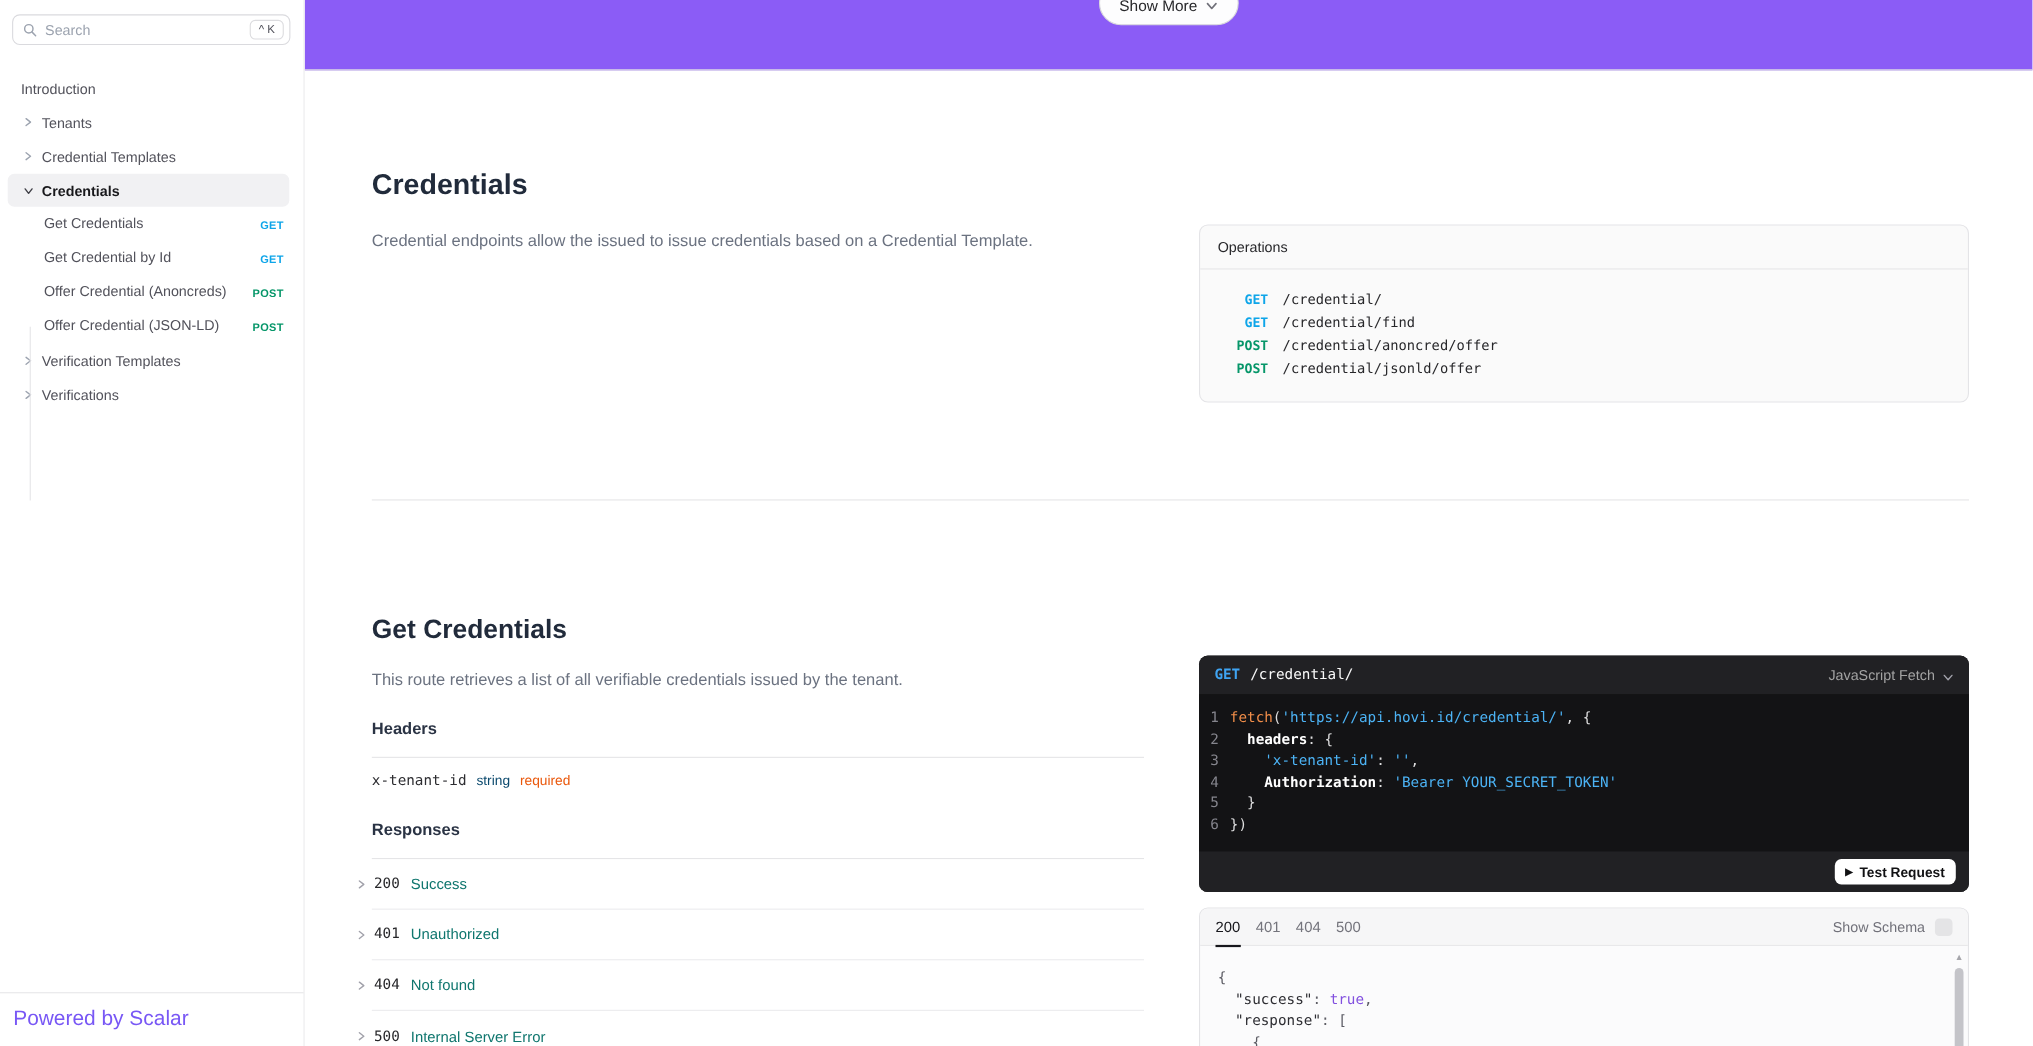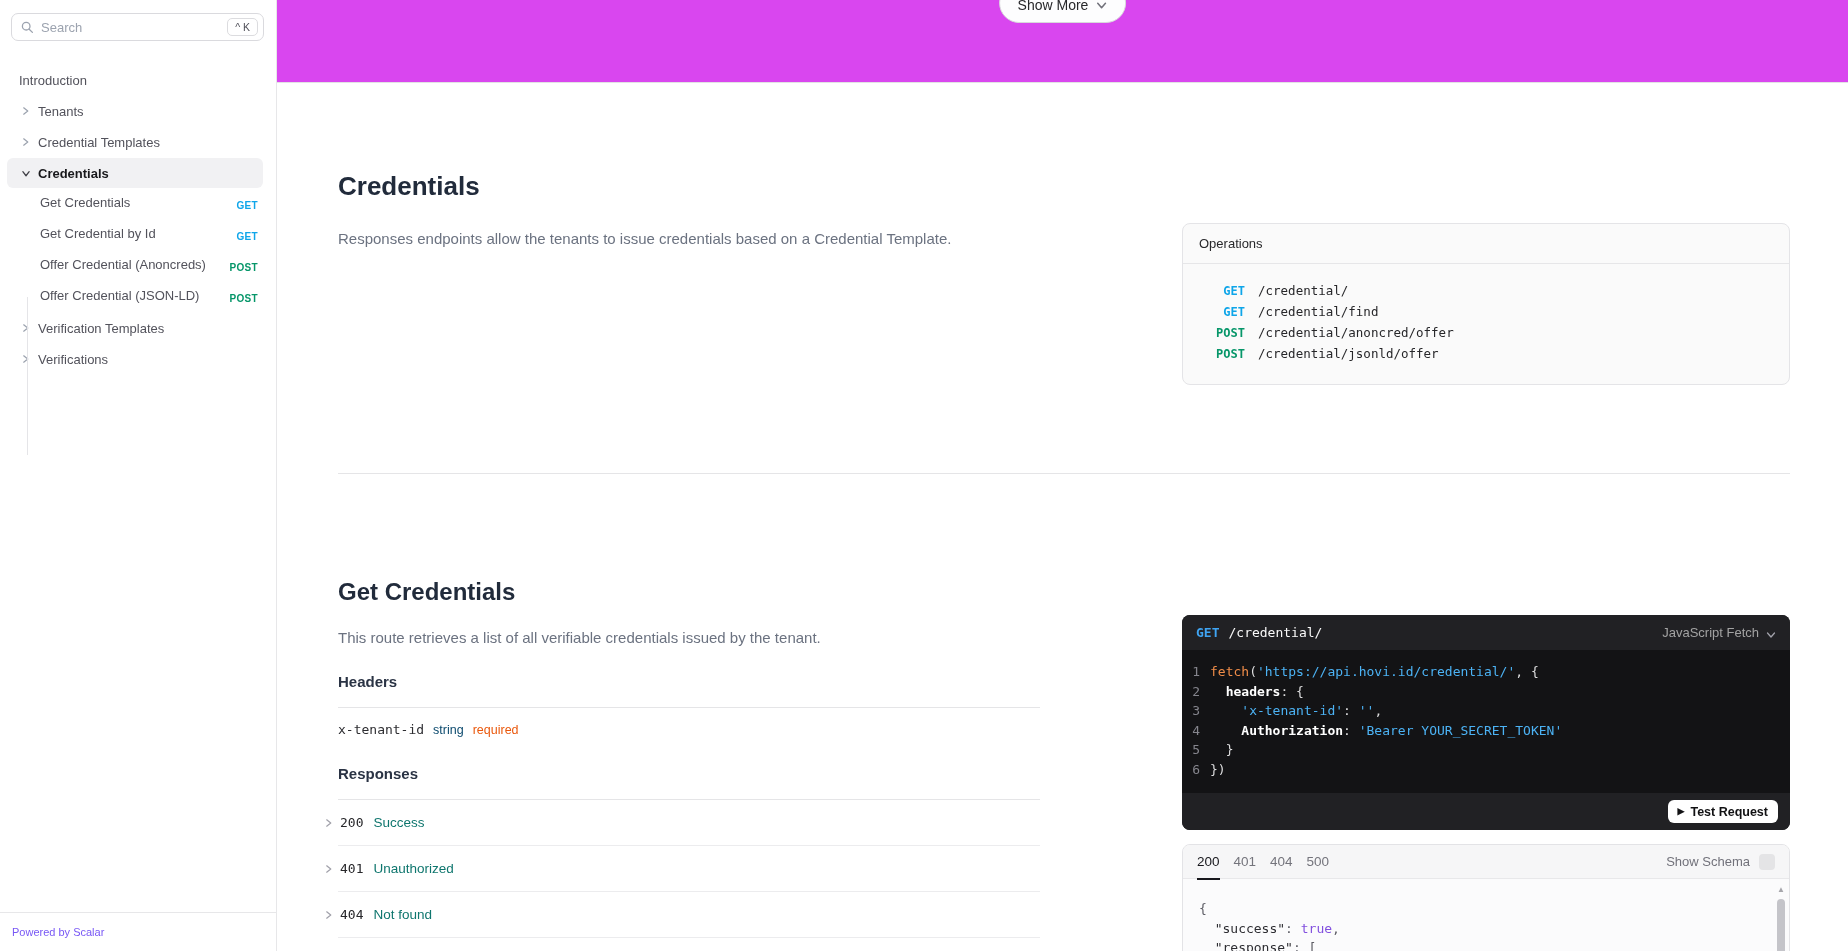--- a/index.html
+++ b/index.html
@@ -60,7 +60,7 @@
   
   .main { flex: 1; position: relative; overflow: hidden; background: #fff; }
   .top-band {
-    height: 83px; background: #d946ef; border-bottom: 1px solid #e2e2e4; position: relative;
+    height: 64px; background: #8b5cf6; border-bottom: 1px solid #e2e2e4; position: relative;
   }
   .show-more {
     position: absolute; left: 50%; transform: translateX(-50%); top: -17px;

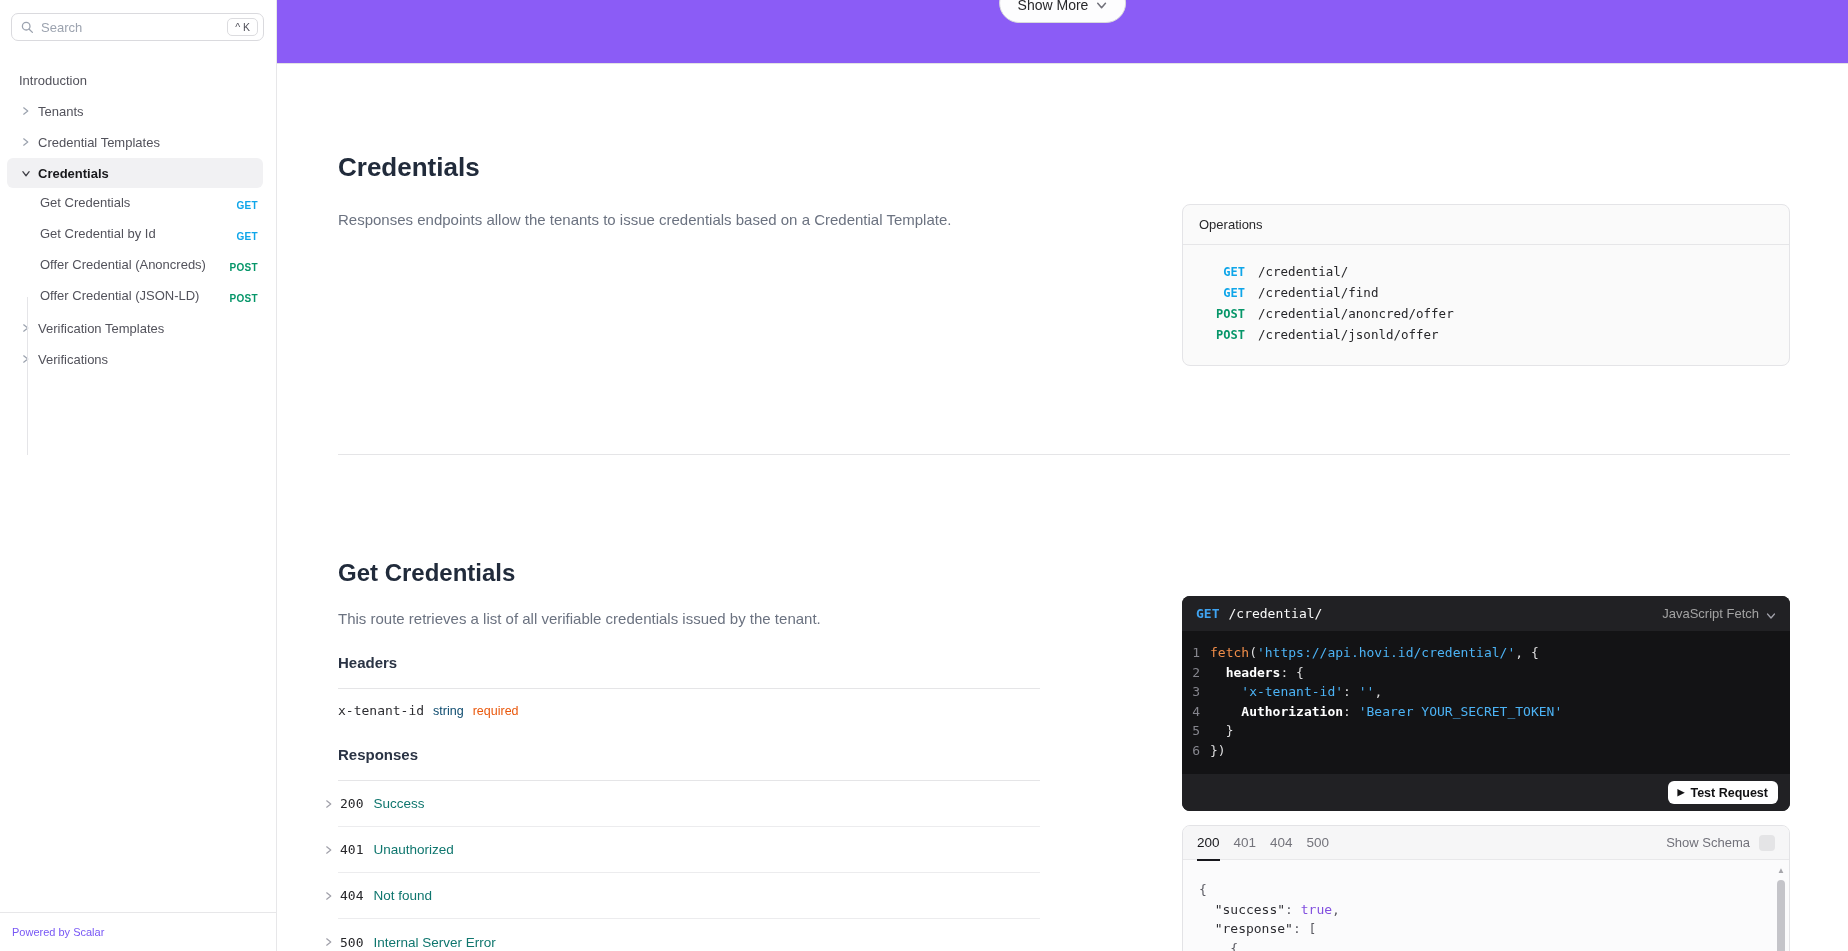--- a/index.html
+++ b/index.html
@@ -278,7 +278,7 @@
       <div class="row2 sec1">
         <div class="col-l">
           <h1 class="page-title">Credentials</h1>
-          <p class="desc">Responses endpoints allow the tenants to issue credentials based on a Credential Template.</p>
+          <p class="desc">Credential endpoints allow the issued to issue credentials based on a Credential Template.</p>
         </div>
         <div class="col-r">
           <div class="ops-card">

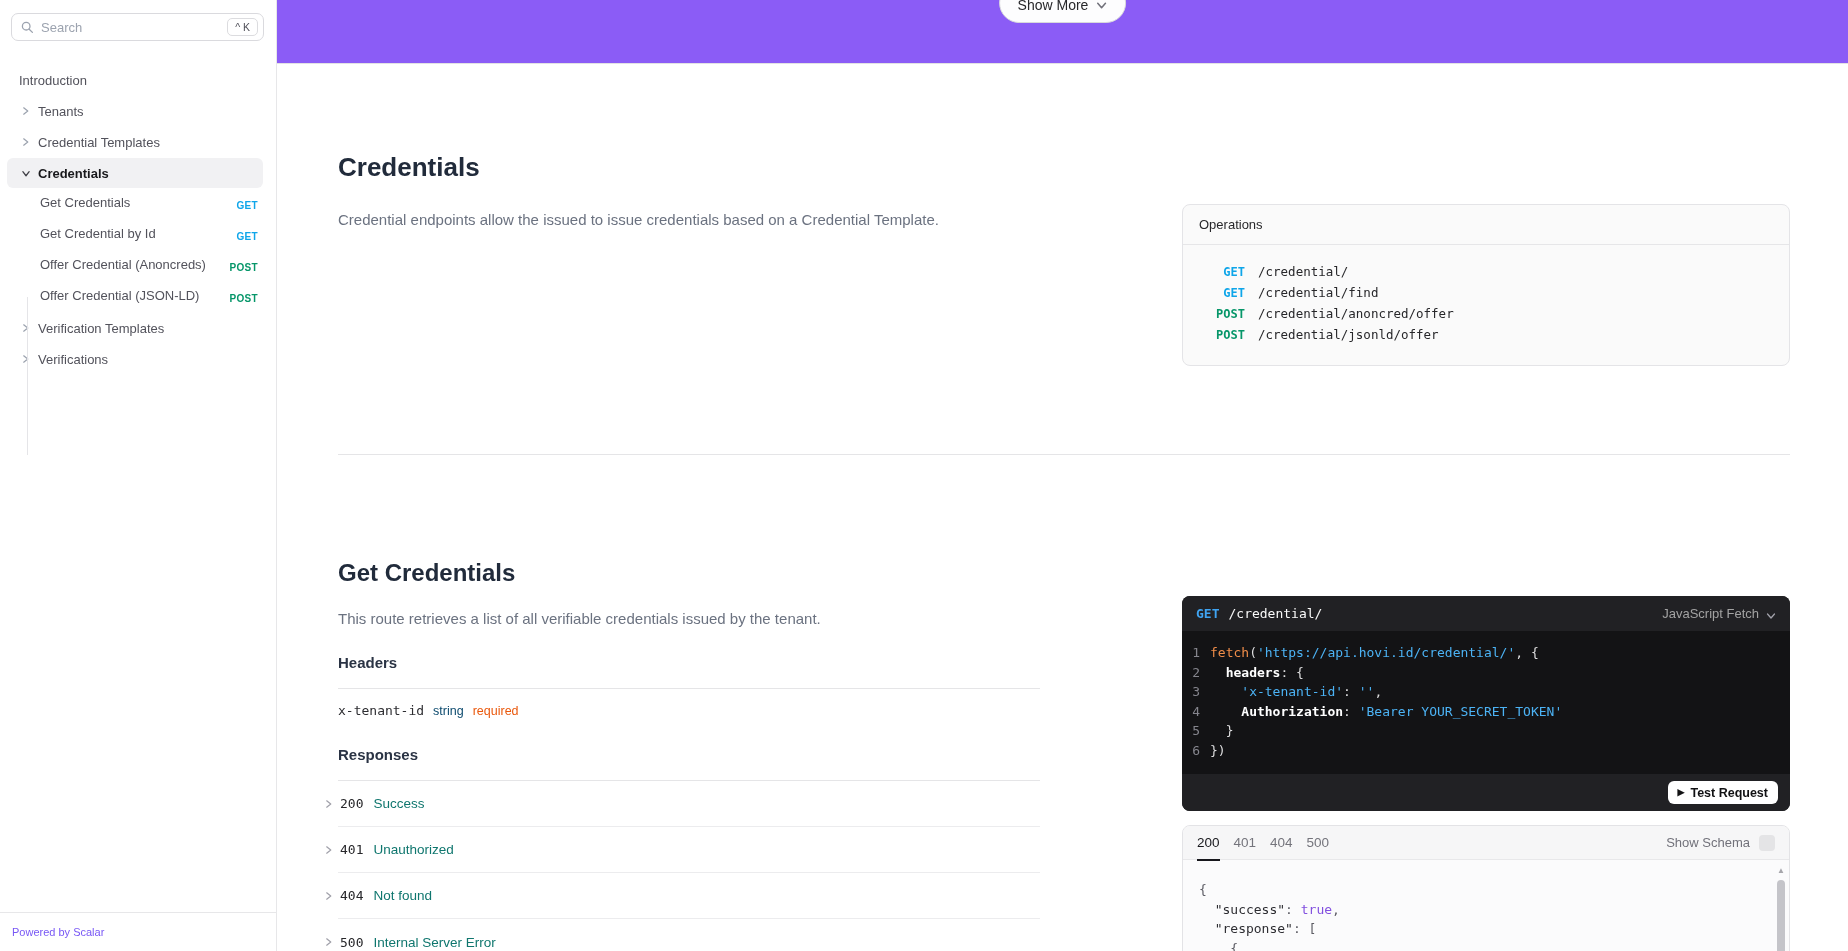--- a/index.html
+++ b/index.html
@@ -74,7 +74,7 @@
   .content { padding: 0 58px 0 61px; }
   .row2 { display: flex; justify-content: space-between; }
   .col-l { width: 702px; }
-  .col-r { width: 608px; }
+  .col-r { width: 700px; }
 
   h1.page-title { font-size: 26px; line-height: 32px; font-weight: 700; color: #212b3b; }
   h2.op-title { font-size: 24px; line-height: 30px; font-weight: 700; color: #212b3b; }

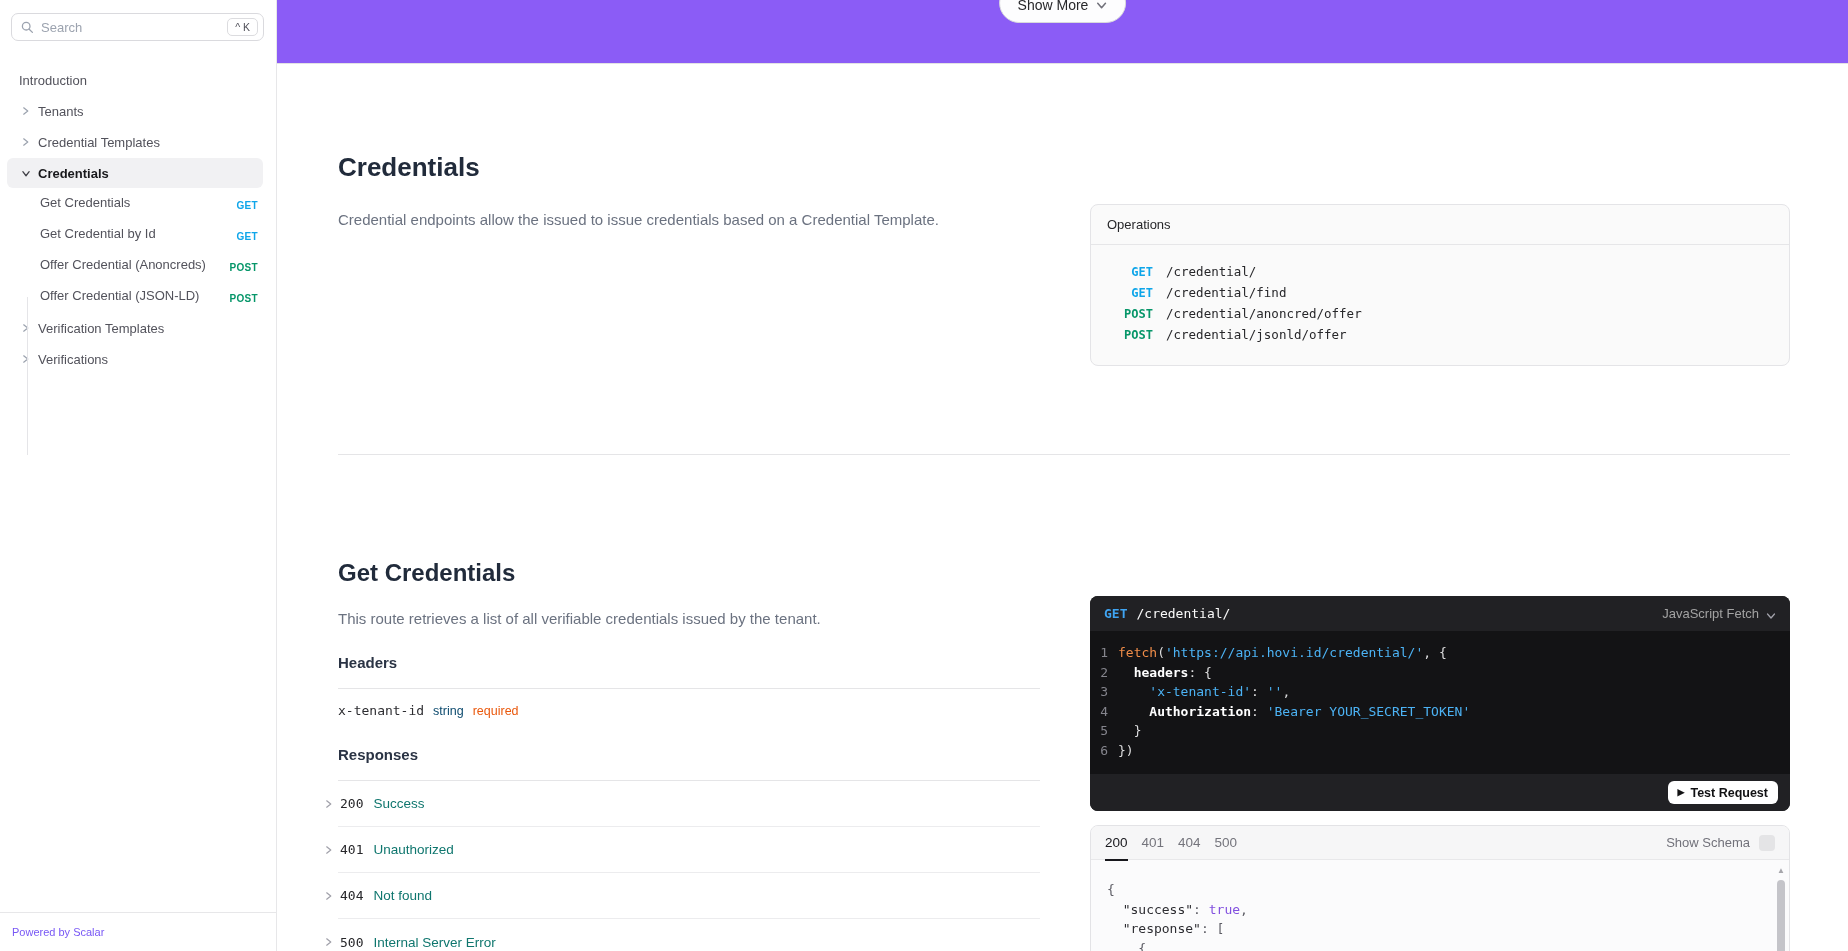--- a/index.html
+++ b/index.html
@@ -53,7 +53,7 @@
   .badge.post { color: var(--c-method-post, #069669); }
   .guide-line { position: absolute; left: 27px; top: 246px; width: 1px; height: 158px; background: #e5e5e8; }
   .sidebar-footer {
-    border-top: 1px solid #e7e7e9; padding: 13px 12px; font-size: 11px;
+    border-top: 1px solid #e7e7e9; padding: 13px 12px; font-size: 19px;
   }
   .sidebar-footer a { color: var(--c-brand, #7857f5); text-decoration: none; cursor: pointer; }
 

